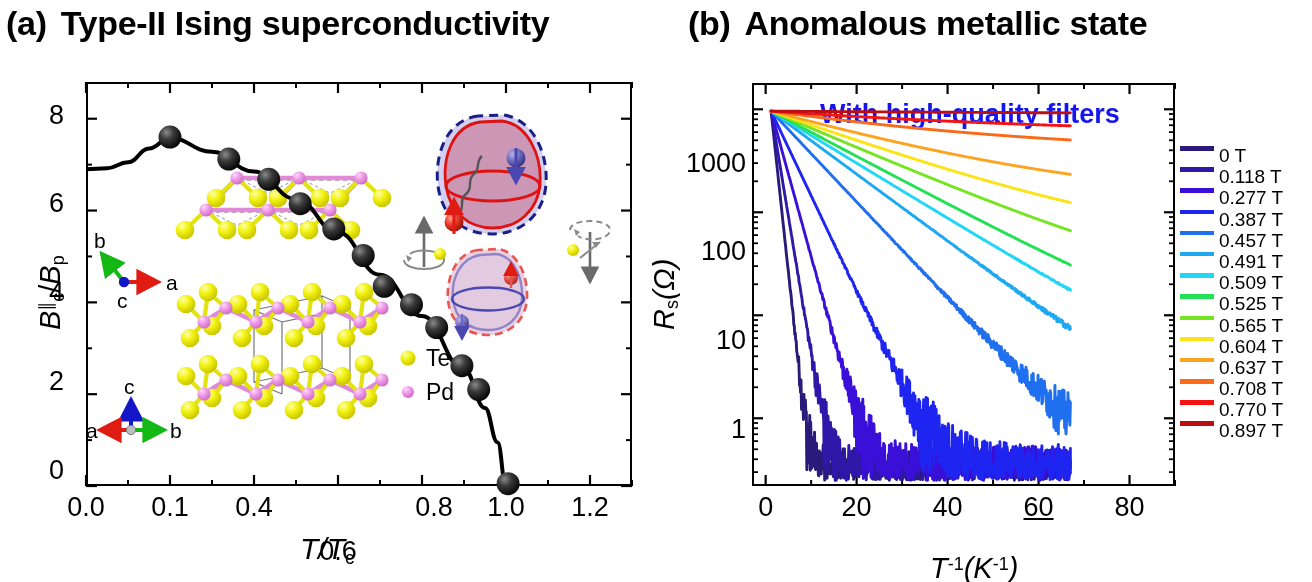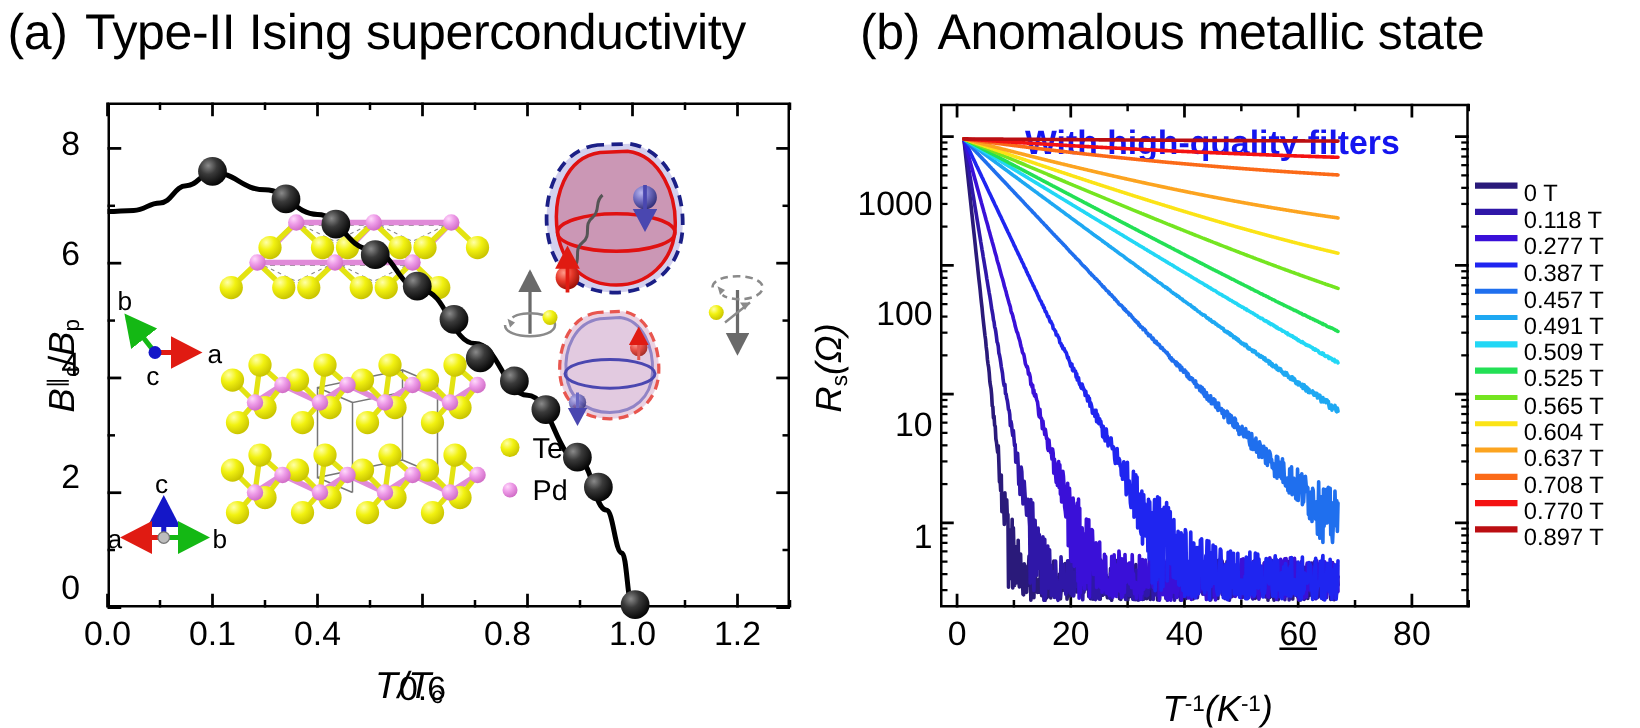--- a/index.html
+++ b/index.html
@@ -10,7 +10,7 @@
   #panel-b{left:656px;width:656px;}
 
   .panel-title{position:absolute;top:4px;left:0;width:100%;
-      font-size:40px;font-weight:normal;letter-spacing:-0.3px;
+      font-size:34px;font-weight:bold;letter-spacing:-0.3px;
       white-space:nowrap;}
   #title-a{padding-left:6px;}
   #title-b{padding-left:32px;}

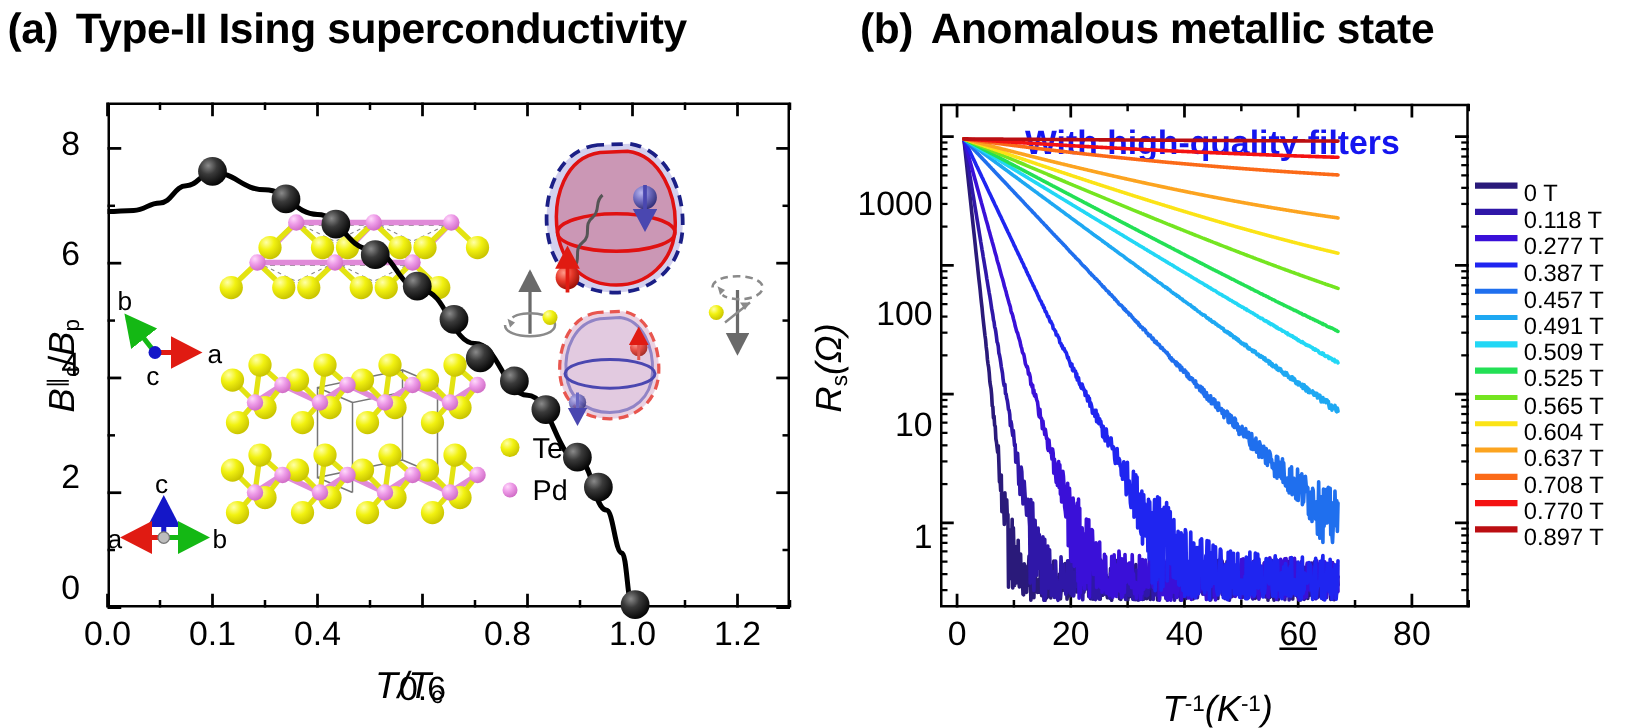--- a/index.html
+++ b/index.html
@@ -68,7 +68,7 @@
   <div class="tlabel" style="left:128px;top:492px;width:84px;">0.1</div>
   <div class="tlabel" style="left:212px;top:492px;width:84px;">0.4</div>
   <div class="tlabel" style="left:296px;top:492px;width:84px;margin-top:44px;">0.6</div>
-  <div class="tlabel" style="left:364px;top:492px;width:84px;">0.8</div>
+  <div class="tlabel" style="left:392px;top:492px;width:84px;">0.8</div>
   <div class="tlabel" style="left:464px;top:492px;width:84px;">1.0</div>
   <div class="tlabel" style="left:548px;top:492px;width:84px;">1.2</div>
 

